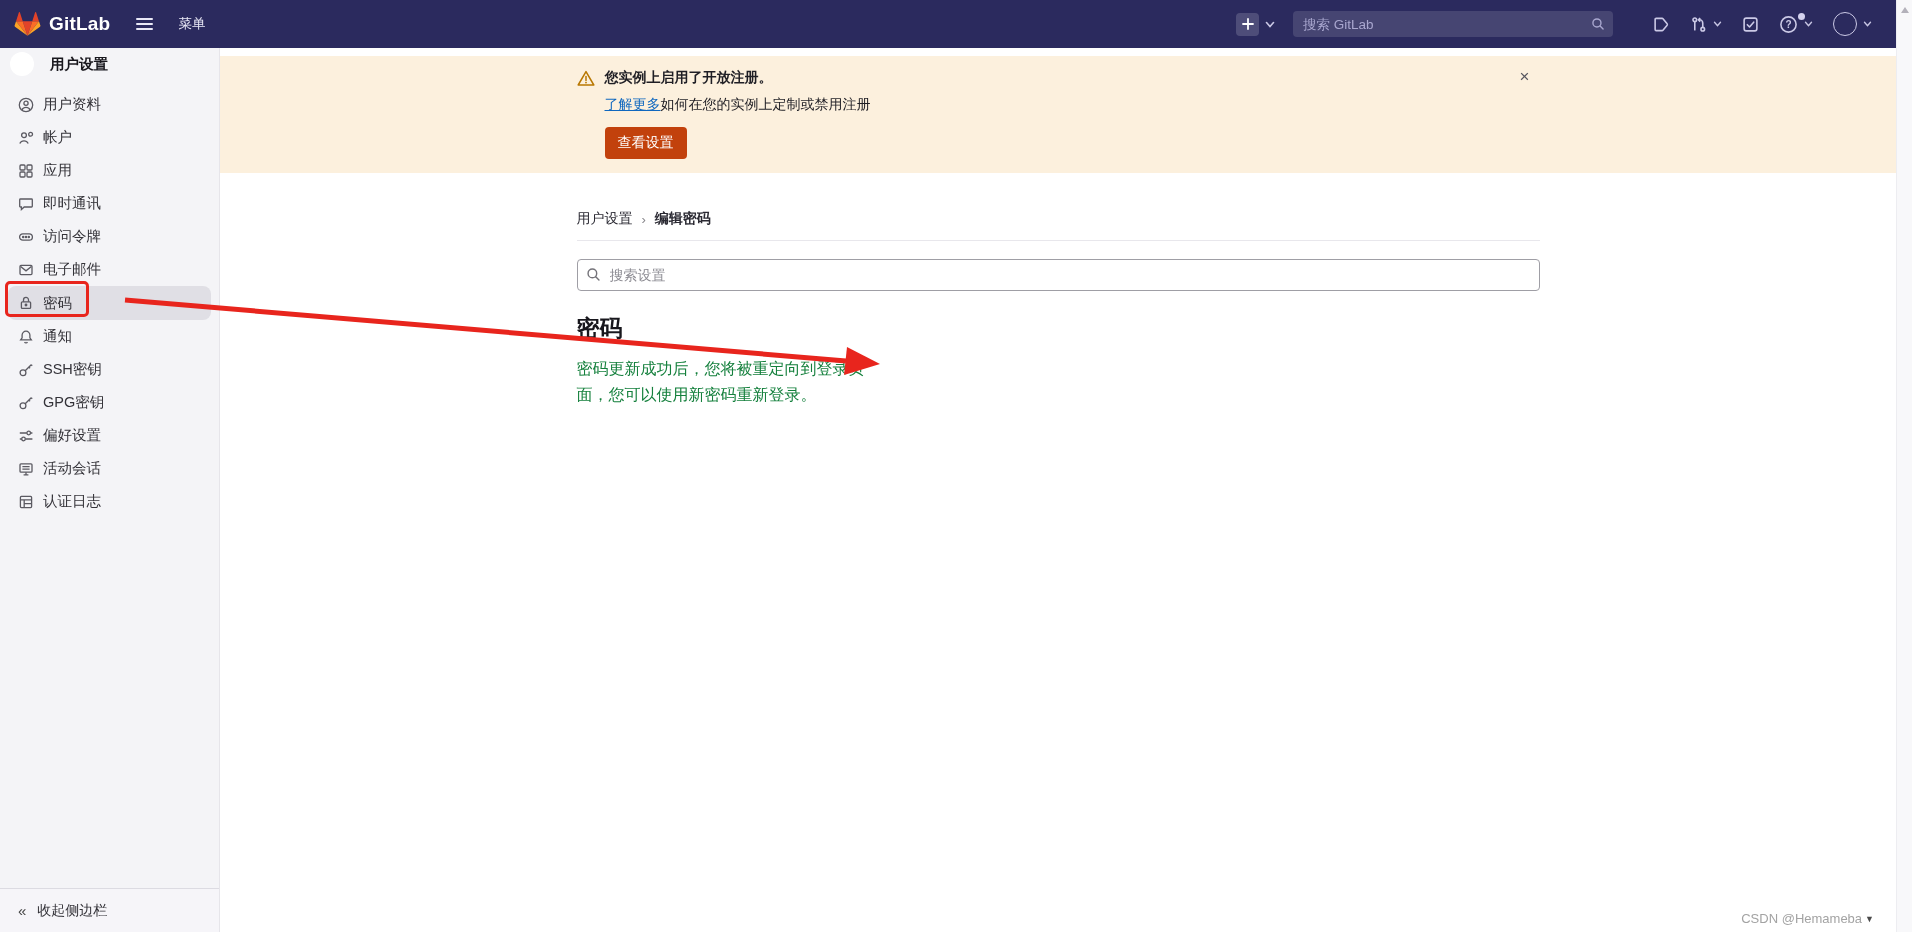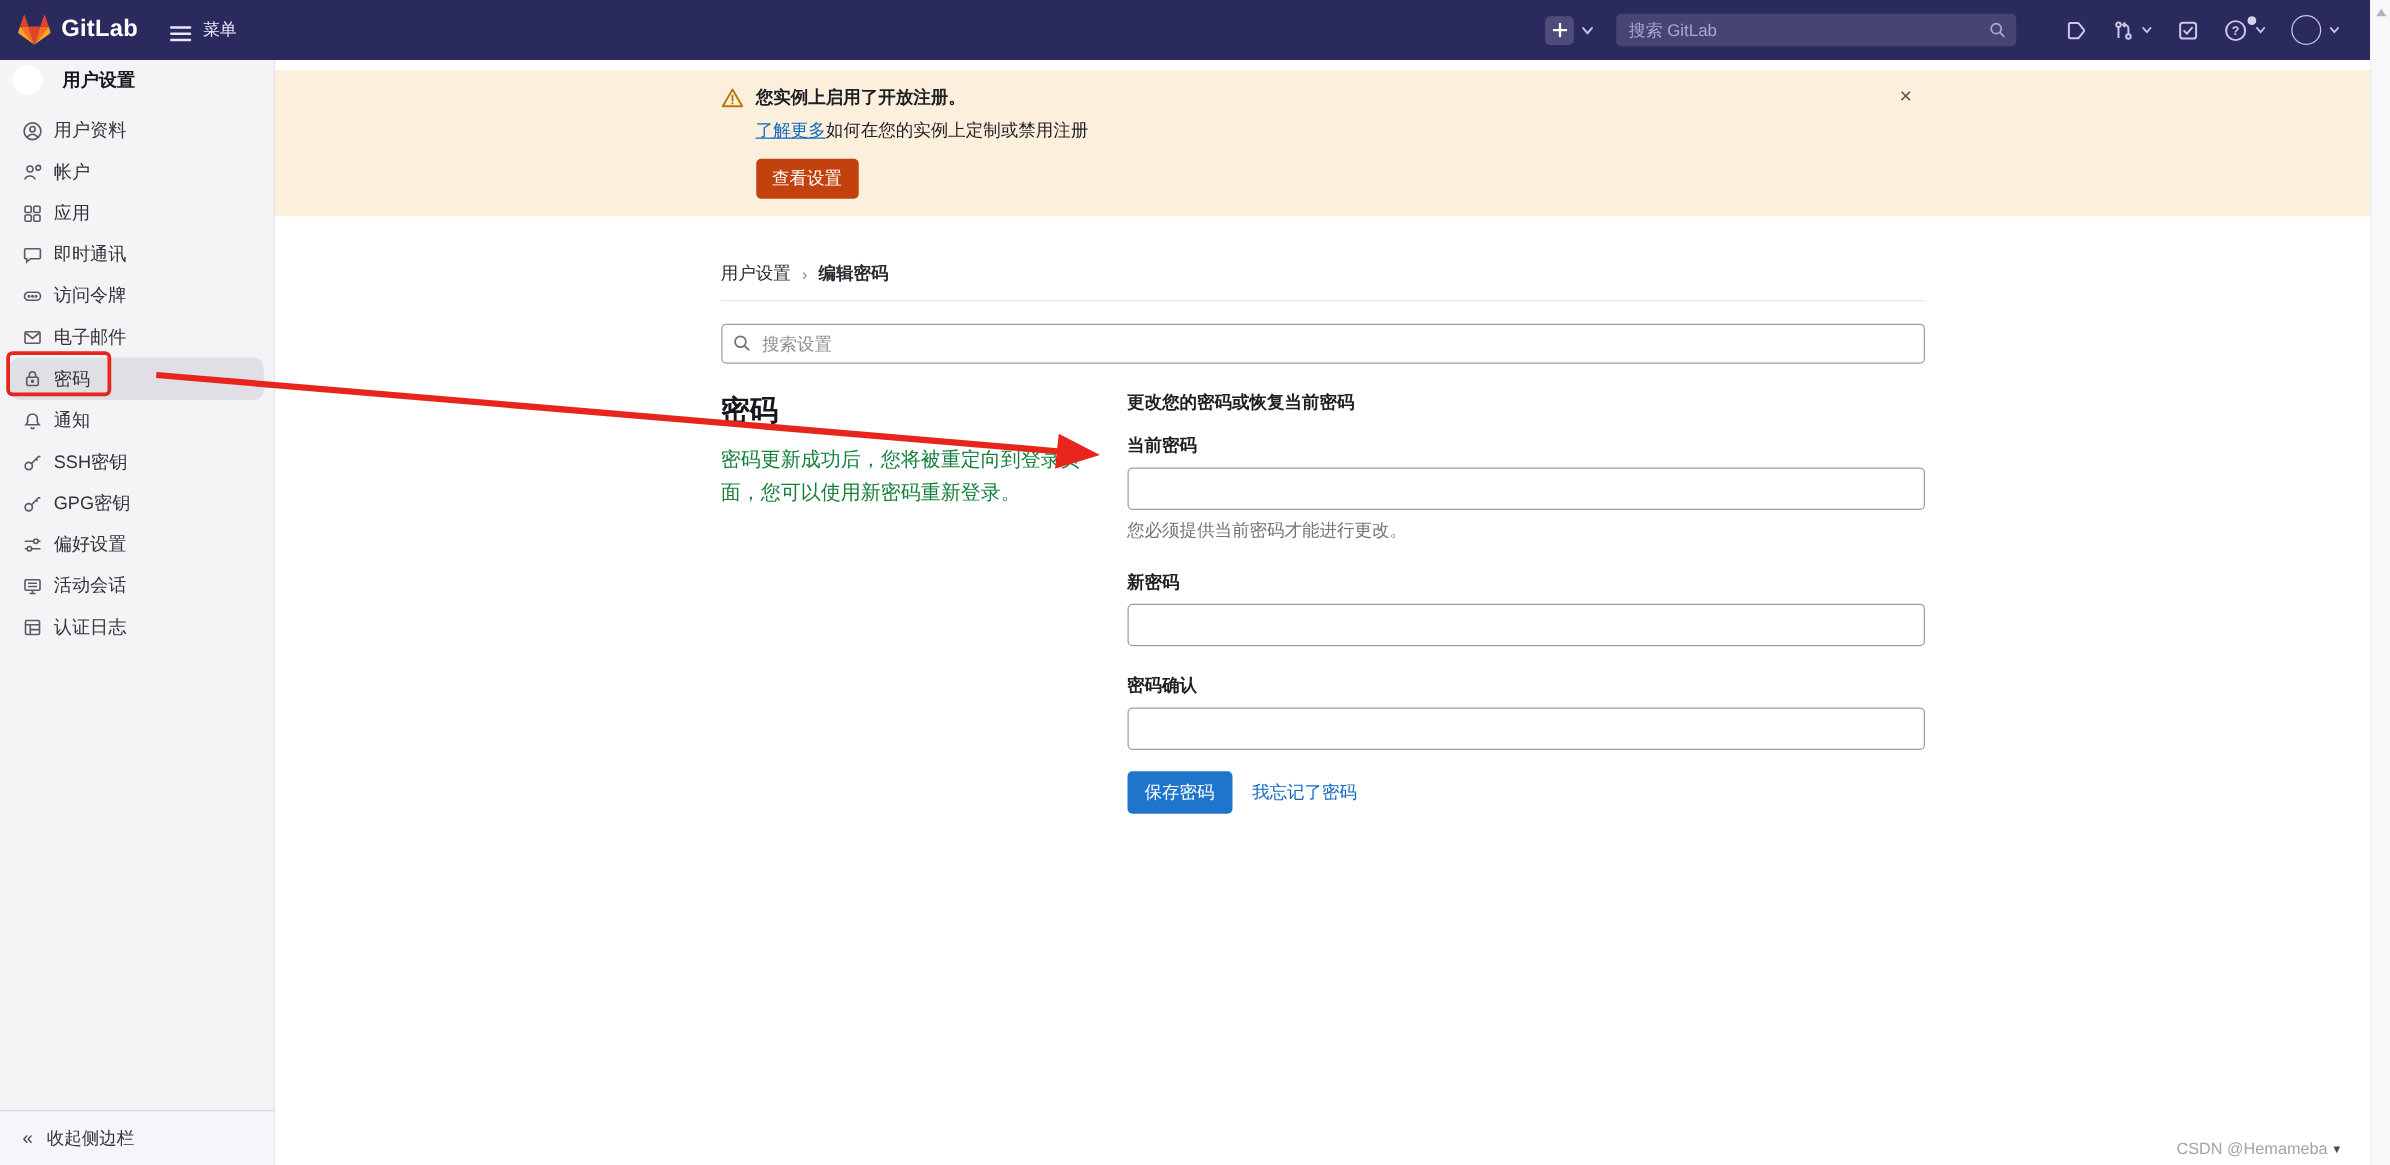--- a/index.html
+++ b/index.html
@@ -18,7 +18,7 @@
   .nav-left { display:flex; align-items:center; padding-left:14px; }
   .logo-mark { width:27px; height:26px; display:block; }
   .logo-word { color:#fff; font-size:19px; font-weight:600; margin-left:8px; letter-spacing:.2px; }
-  .menu-group { display:flex; align-items:flex-end; margin-left:26px; cursor:pointer; }
+  .menu-group { display:flex; align-items:center; margin-left:26px; cursor:pointer;gap:16px; }
   .hamburger { width:17px; height:12px; display:flex; flex-direction:column; justify-content:space-between; }
   .hamburger span { display:block; height:2px; background:#e9e8f6; border-radius:1px; }
   .menu-label { color:#e9e8f6; font-size:13.5px; margin-left:9px; }

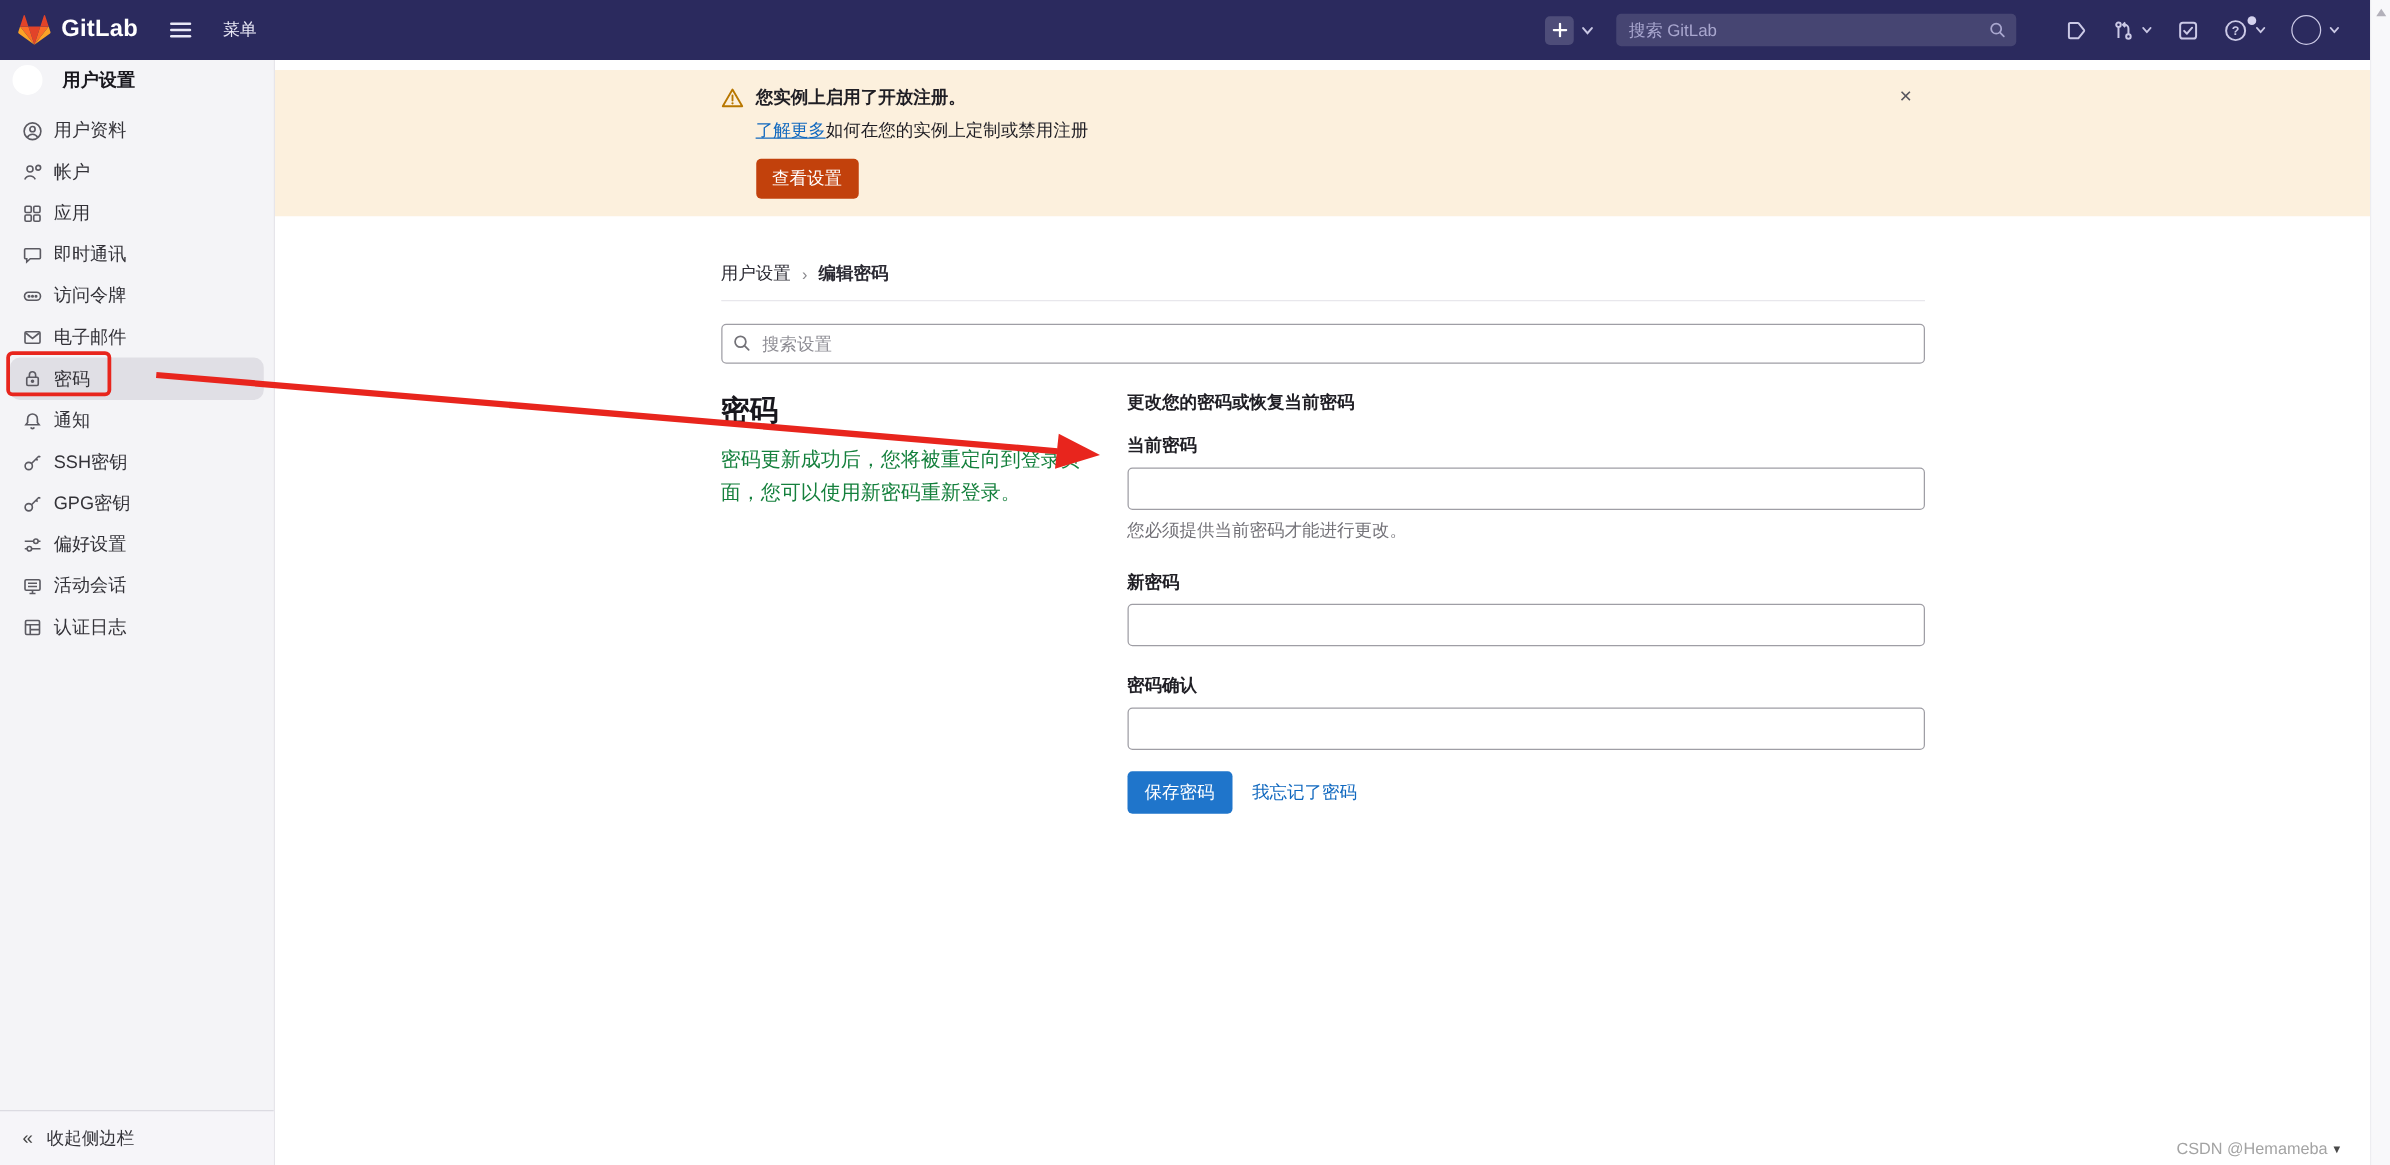--- a/index.html
+++ b/index.html
@@ -427,24 +427,6 @@
           <h1>密码</h1>
           <p>密码更新成功后，您将被重定向到登录页面，您可以使用新密码重新登录。</p>
         </div>
-        <div class="col-right">
-          <div class="form-title">更改您的密码或恢复当前密码</div>
-
-          <div class="field-label">当前密码</div>
-          <input class="pw-input" type="password" value="" style="">
-          <div class="field-hint">您必须提供当前密码才能进行更改。</div>
-
-          <div class="field-label gap">新密码</div>
-          <input class="pw-input" type="password" value="" style="">
-
-          <div class="field-label gap">密码确认</div>
-          <input class="pw-input" type="password" value="" style="">
-
-          <div class="form-actions">
-            <button class="save-btn">保存密码</button>
-            <a class="forgot-link">我忘记了密码</a>
-          </div>
-        </div>
       </div>
     </div>
   </div>

